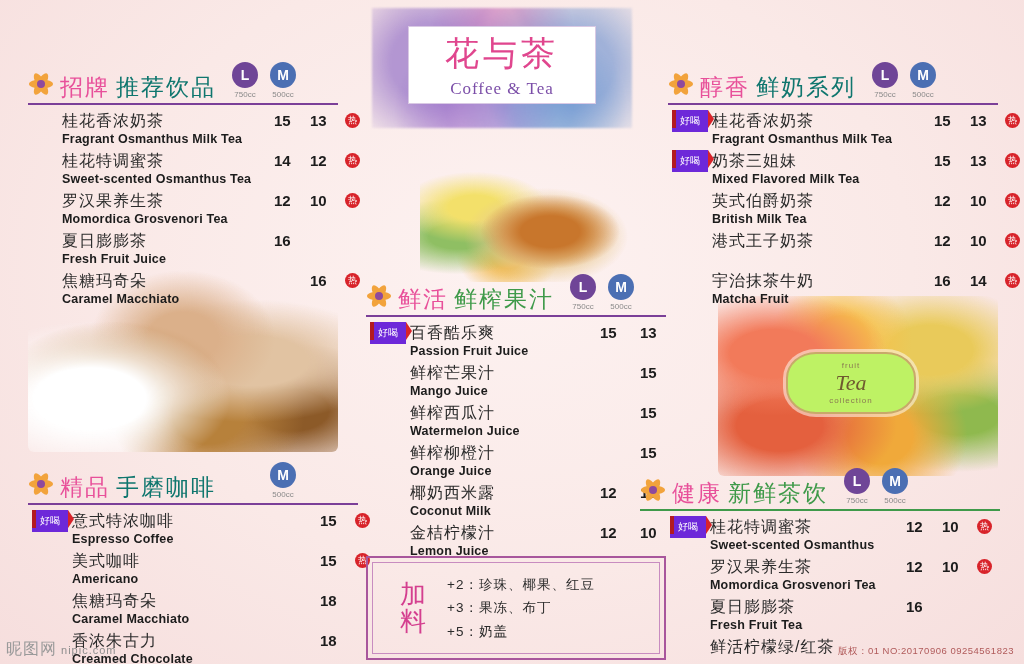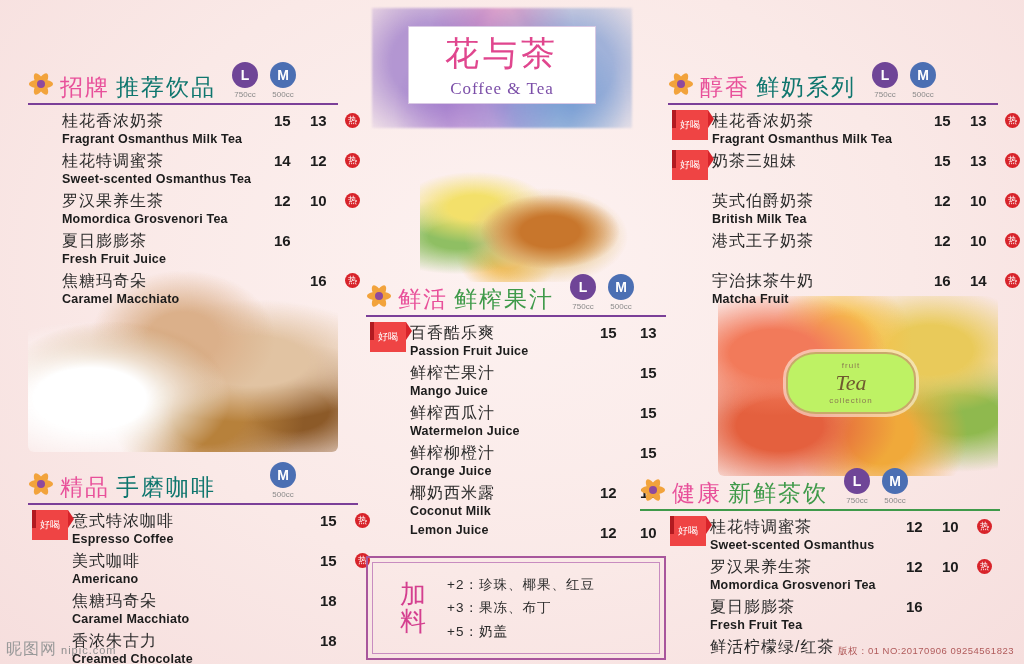--- a/index.html
+++ b/index.html
@@ -61,7 +61,7 @@
     color:#fff; font-size:9px; display:flex; align-items:center; justify-content:center;
   }
   .tag {
-    position:absolute; left:-40px; top:-1px; width:36px; height:30px; background:#ef4444; color:#fff;
+    position:absolute; left:-40px; top:-1px; width:36px; height:22px; background:#6d28d9; color:#fff;
     font-size:10px; display:flex; align-items:center; justify-content:center; letter-spacing:0;
   }
   .tag::after{

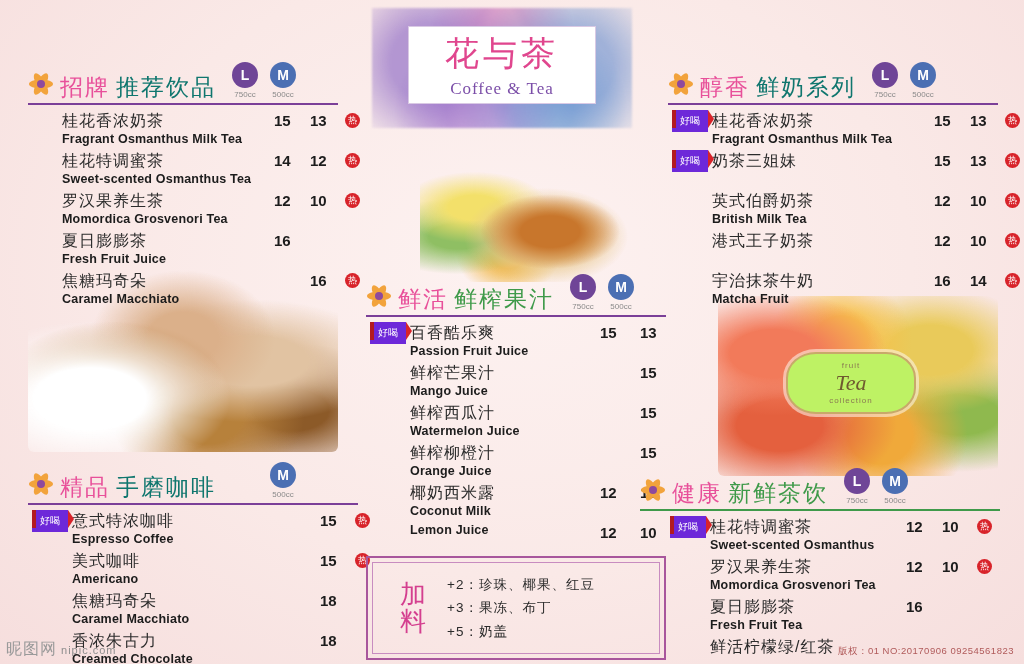--- a/index.html
+++ b/index.html
@@ -273,6 +273,7 @@
       <div class="item">
         <div class="tag">好喝</div>
         <div class="it-cn">奶茶三姐妹</div>
+        <div class="it-en">Mixed Flavored Milk Tea</div>
         <div class="price" style="left:222px">15</div>
         <div class="price" style="left:258px">13</div>
         <div class="hot" style="left:293px">热</div>

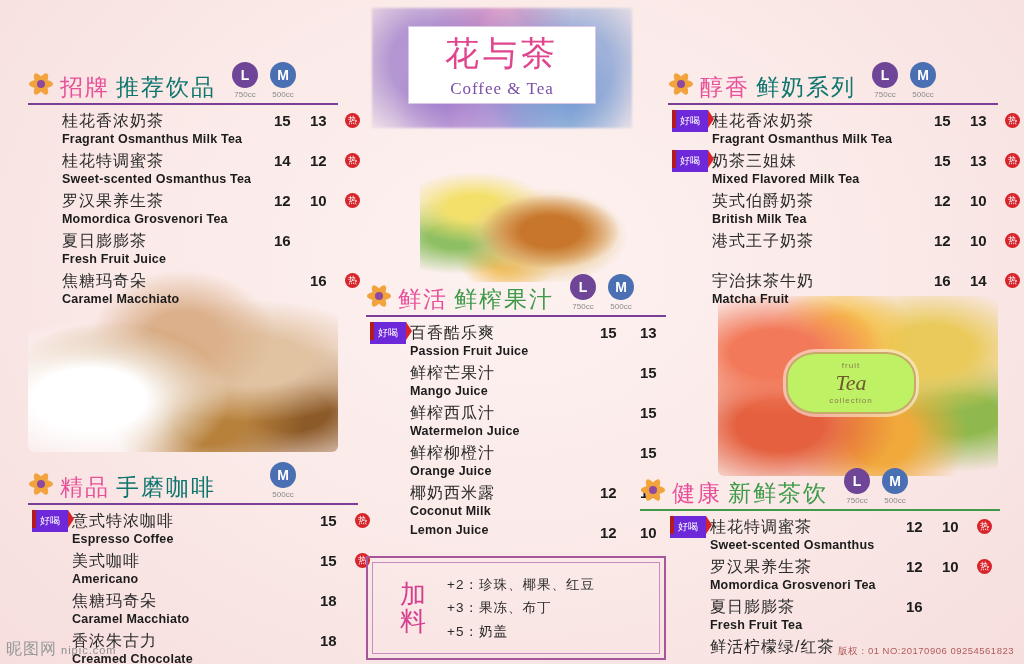--- a/index.html
+++ b/index.html
@@ -361,6 +361,7 @@
       </div>
 
       <div class="item">
+        <div class="it-cn">金桔柠檬汁</div>
         <div class="it-en">Lemon Juice</div>
         <div class="price" style="left:190px">12</div>
         <div class="price" style="left:230px">10</div>

